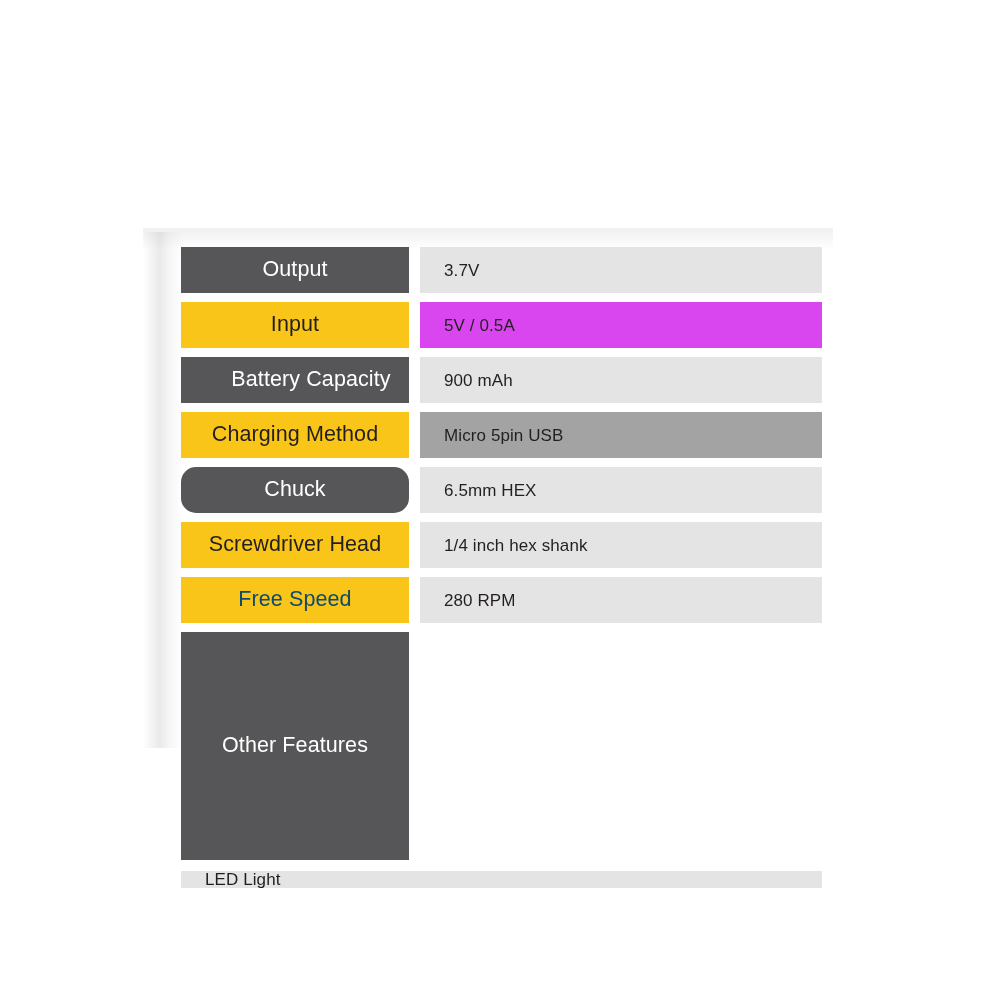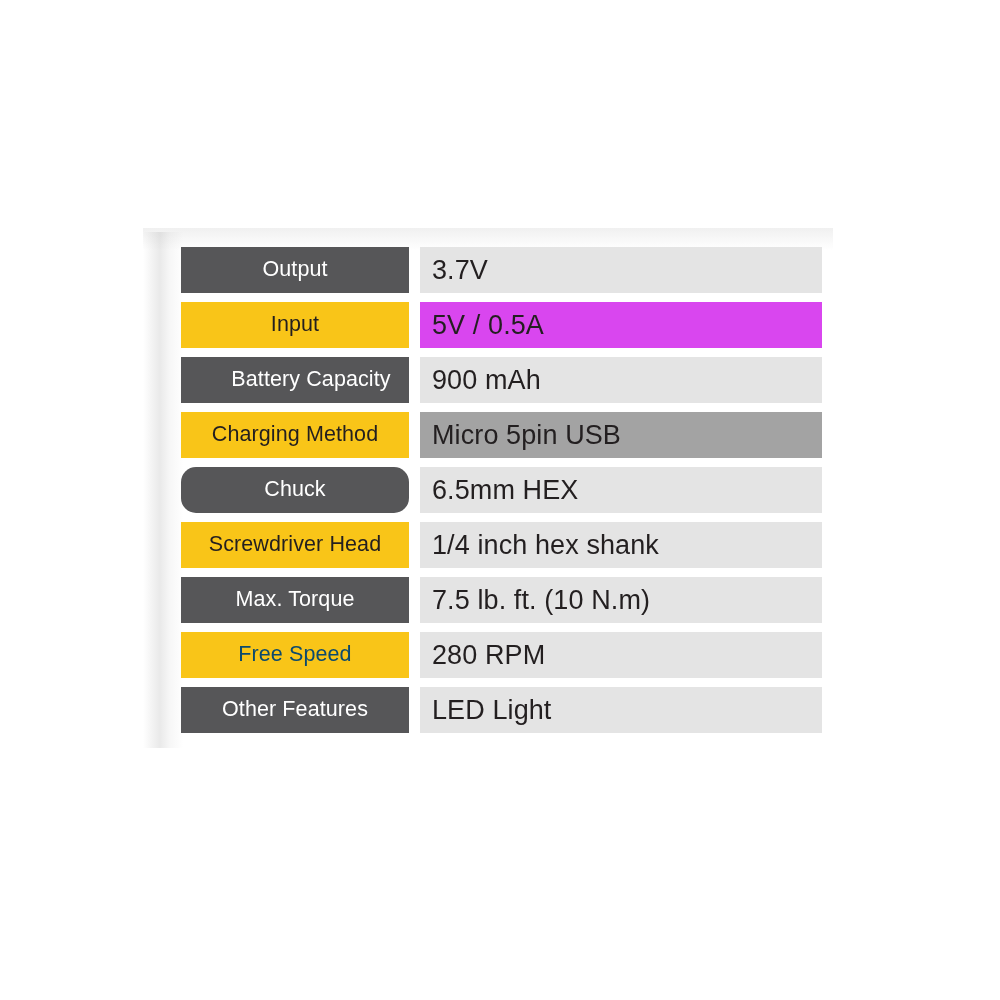--- a/index.html
+++ b/index.html
@@ -98,10 +98,10 @@
     color: #231f20;
     display: flex;
     align-items: center;
-    font-size: 27px;
+    font-size: 17px;
     line-height: 1;
     letter-spacing: 0.1px;
-    padding-left: 12px;
+    padding-left: 24px;
     box-sizing: border-box;
     white-space: nowrap;
   }

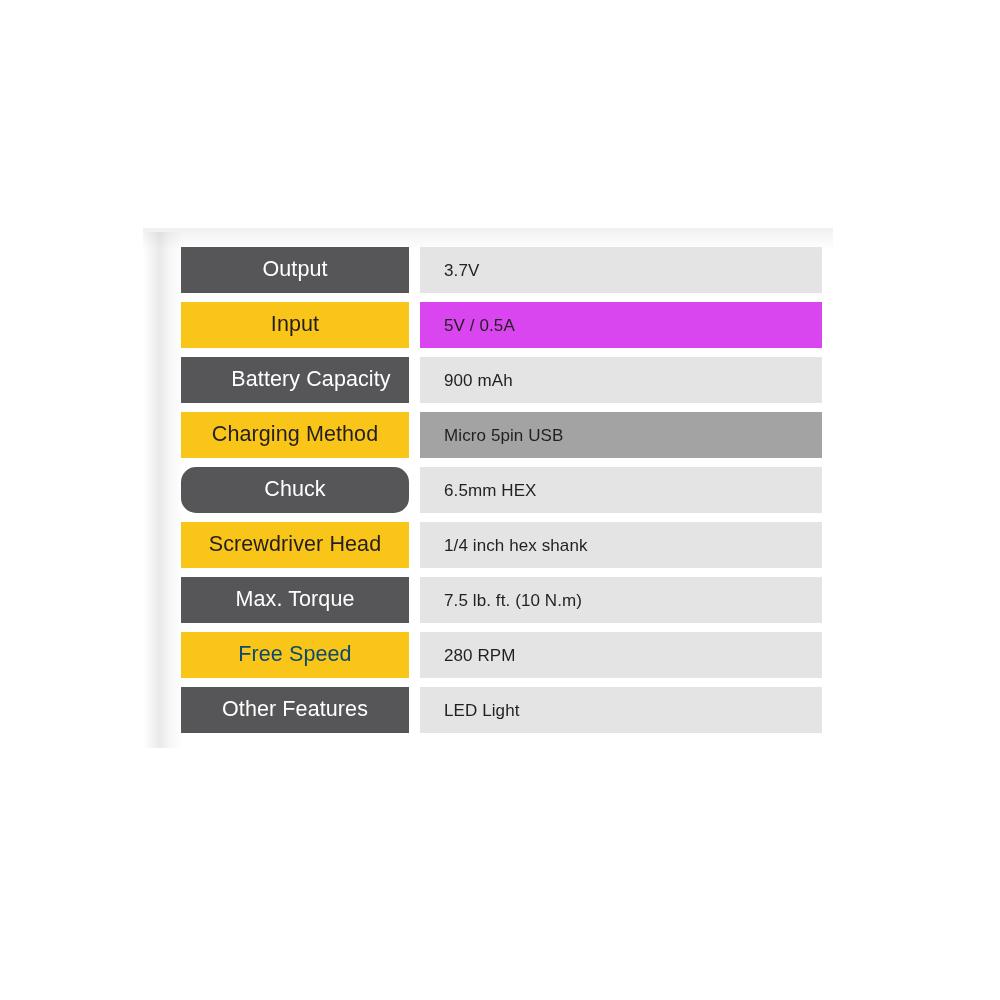--- a/index.html
+++ b/index.html
@@ -152,11 +152,6 @@
       <div class="spec-value" style="background: rgb(228, 228, 228); color: rgb(35, 31, 32);">1/4 inch hex shank</div>
     </div>
 
-    <div class="spec-row">
-      <div class="spec-label dark" style="background: rgb(86, 86, 88); color: rgb(255, 255, 255);">Max. Torque</div>
-      <div class="spec-gap"></div>
-      <div class="spec-value" style="background: rgb(228, 228, 228); color: rgb(35, 31, 32);">7.5 lb. ft. (10 N.m)</div>
-    </div>
 
     <div class="spec-row">
       <div class="spec-label accent" style="background: rgb(249, 197, 24); color: #0c4a6e;">Free Speed</div>

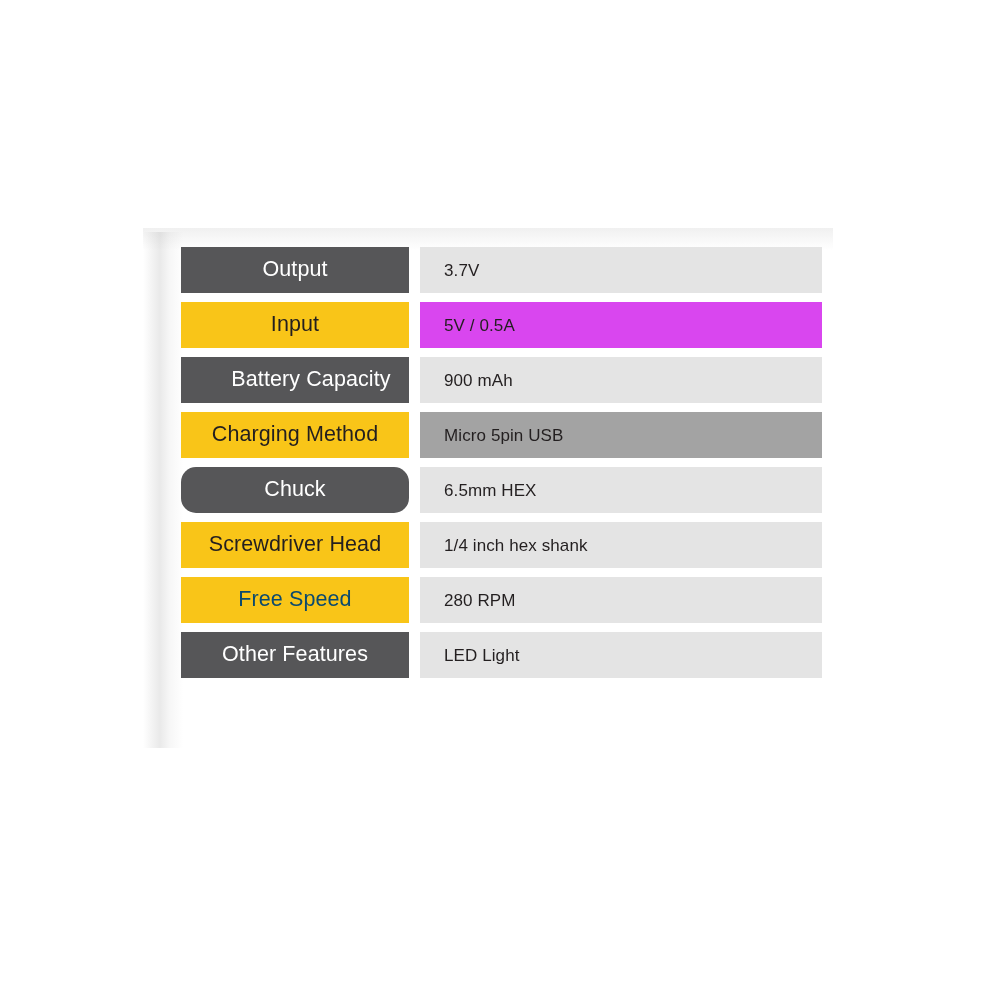--- a/index.html
+++ b/index.html
@@ -64,6 +64,7 @@
   }
   .spec-row:last-child {
     margin-bottom: 0;
+    flex-direction: column;
   }
 
   .spec-label {

